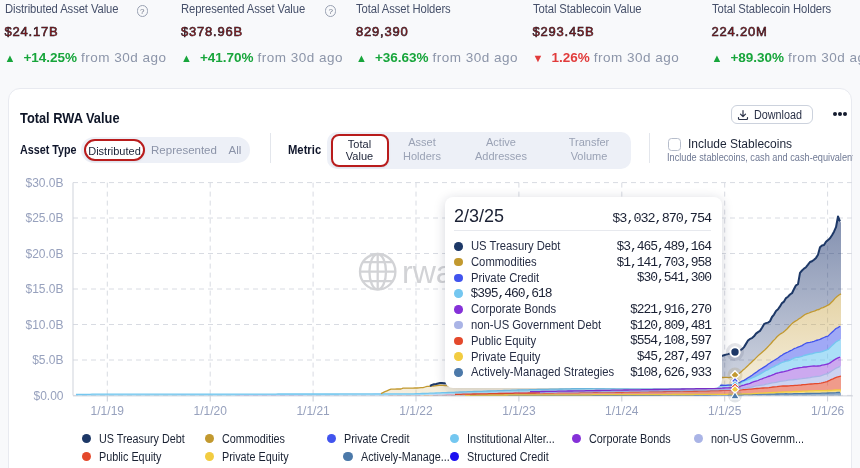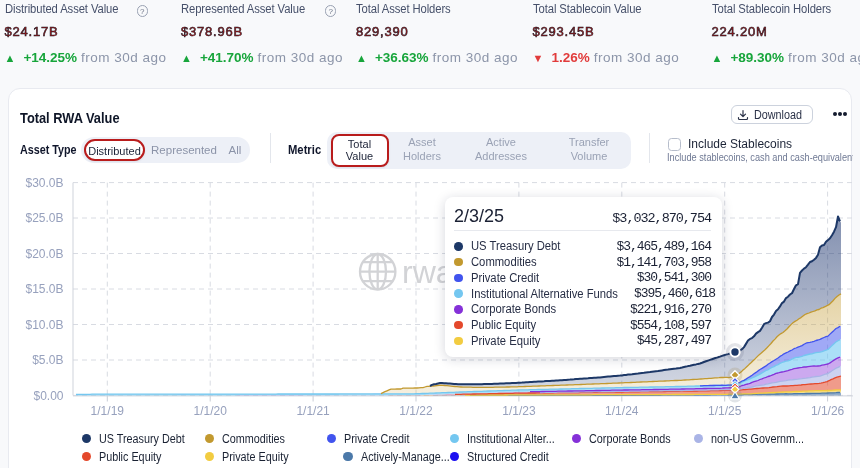--- a/index.html
+++ b/index.html
@@ -234,7 +234,6 @@
     </div>
     <div class="trow">
       <span class="tdot" style="background:#74c7f0"></span>
-      <span class="tname"><span class="sq90">Institutional Alternative Funds</span></span>
       <span class="tnum">$395,460,618</span>
     </div>
     <div class="trow">

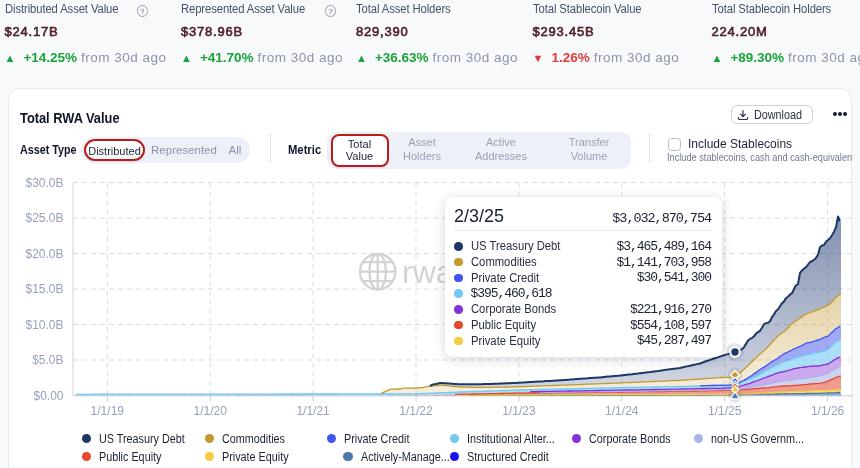--- a/index.html
+++ b/index.html
@@ -242,6 +242,11 @@
       <span class="tnum">$221,916,270</span>
     </div>
     <div class="trow">
+      <span class="tdot" style="background:#aab4e6"></span>
+      <span class="tname"><span class="sq90">non-US Government Debt</span></span>
+      <span class="tnum">$120,809,481</span>
+    </div>
+    <div class="trow">
       <span class="tdot" style="background:#e4492c"></span>
       <span class="tname"><span class="sq90">Public Equity</span></span>
       <span class="tnum">$554,108,597</span>

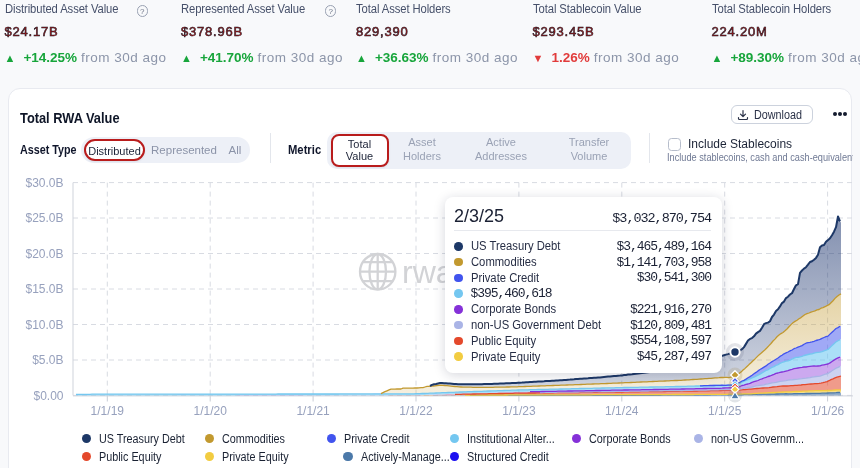--- a/index.html
+++ b/index.html
@@ -256,6 +256,11 @@
       <span class="tname"><span class="sq90">Private Equity</span></span>
       <span class="tnum">$45,287,497</span>
     </div>
+    <div class="trow">
+      <span class="tdot" style="background:#4c79a9"></span>
+      <span class="tname"><span class="sq90">Actively-Managed Strategies</span></span>
+      <span class="tnum">$108,626,933</span>
+    </div>
 </div>
 <div class="litem" style="left:81.5px;top:432.5px">
     <span class="ldot" style="background:#1d3867"></span>

